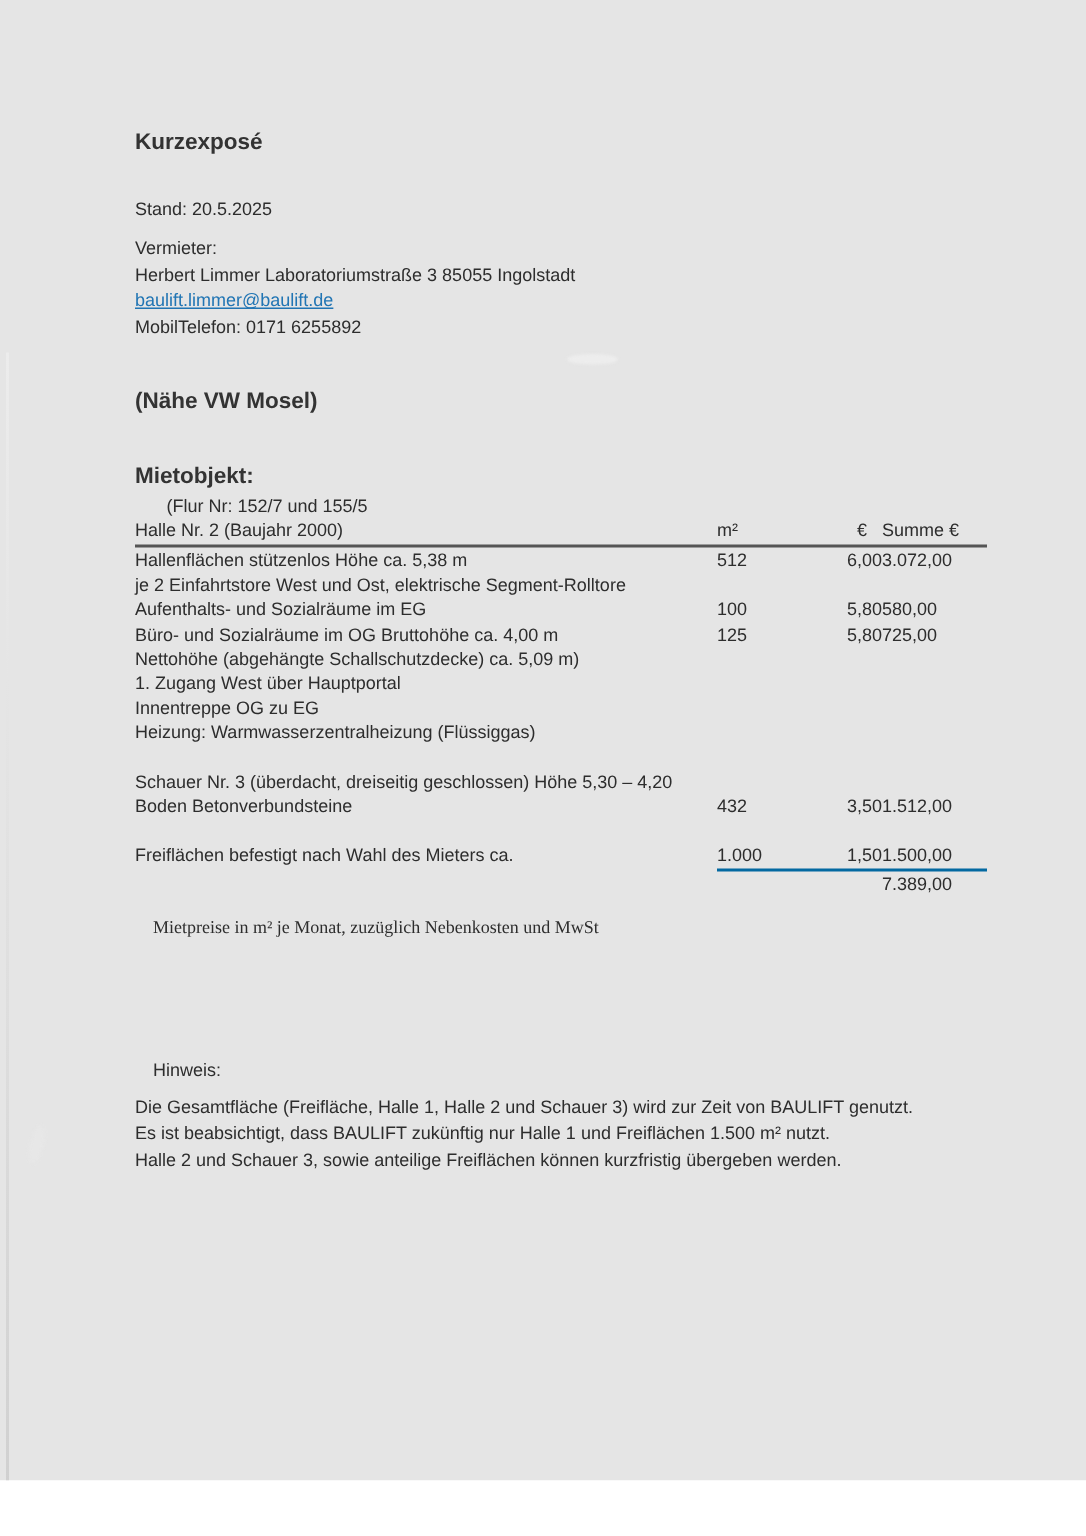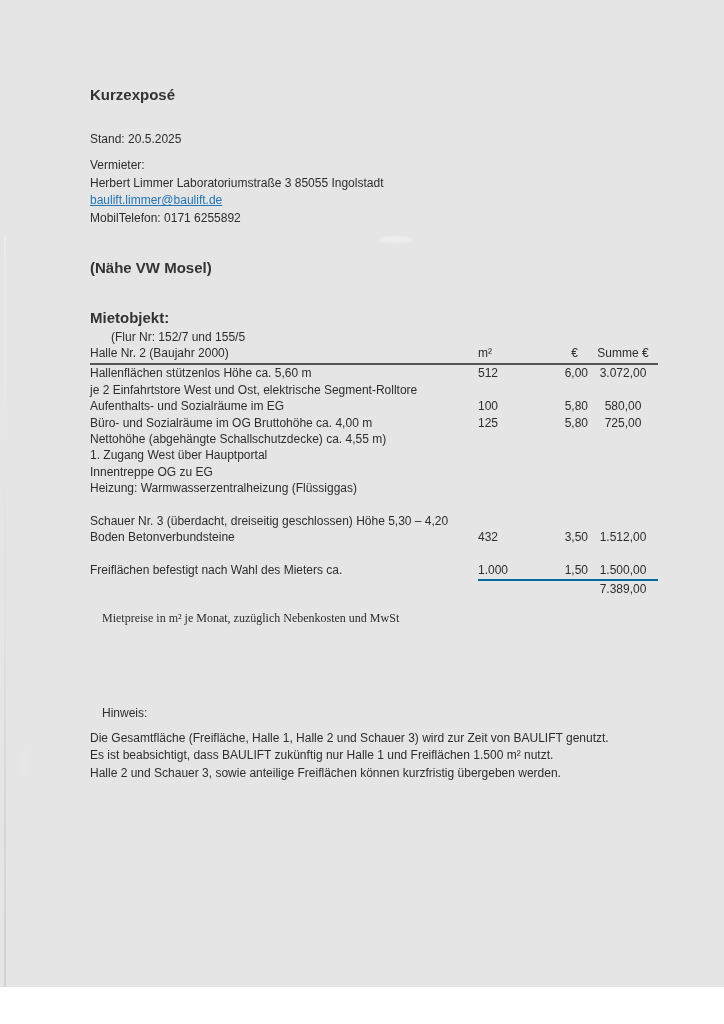--- a/index.html
+++ b/index.html
@@ -48,7 +48,7 @@
   .col-sum  { width: 70px; }
   .rent-table .num-area { text-align: left; }
   .rent-table .num-rate { text-align: right; }
-  .rent-table .num-sum  { text-align: center; }
+  .rent-table .num-sum  { text-align: left; }
   .rent-table tr.hdr th { border-bottom: 2px solid #555555; padding-bottom: 2px; }
   .rent-table tr.hdr th.num-rate { padding-right: 10px; }
   .rent-table tr.spacer { height: 16.4px; }

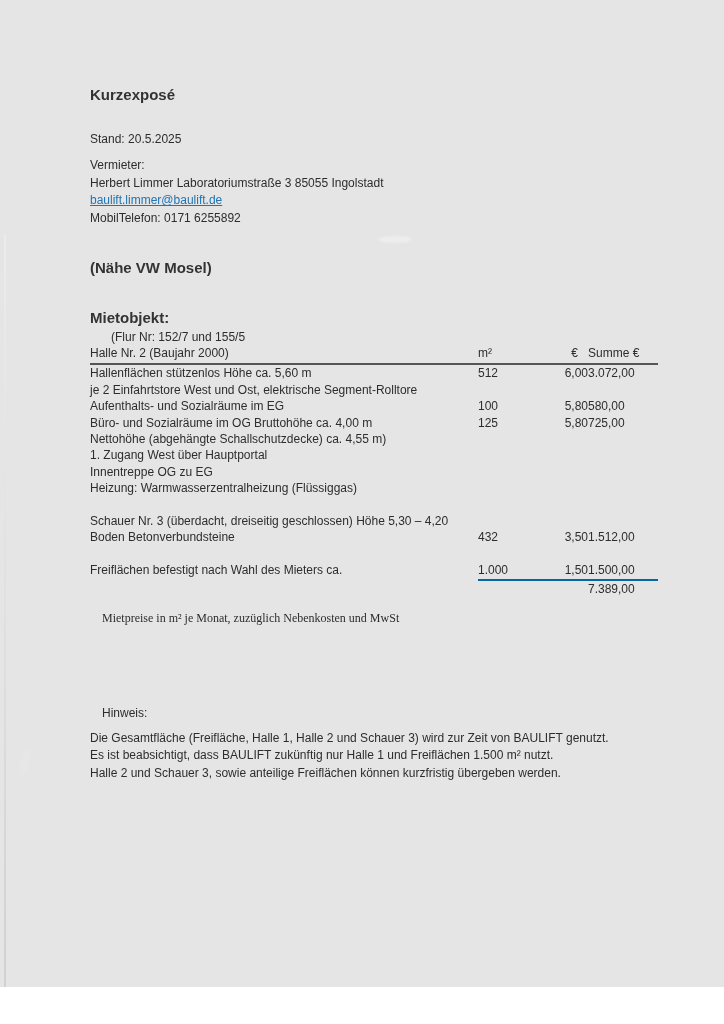--- a/index.html
+++ b/index.html
@@ -118,7 +118,7 @@
       <th class="num-sum">Summe €</th>
     </tr>
     <tr>
-      <td>Hallenflächen stützenlos Höhe ca. 5,60 m</td>
+      <td>Hallenflächen stützenlos Höhe ca. 5,38 m</td>
       <td class="num-area">512</td>
       <td class="num-rate">6,00</td>
       <td class="num-sum">3.072,00</td>

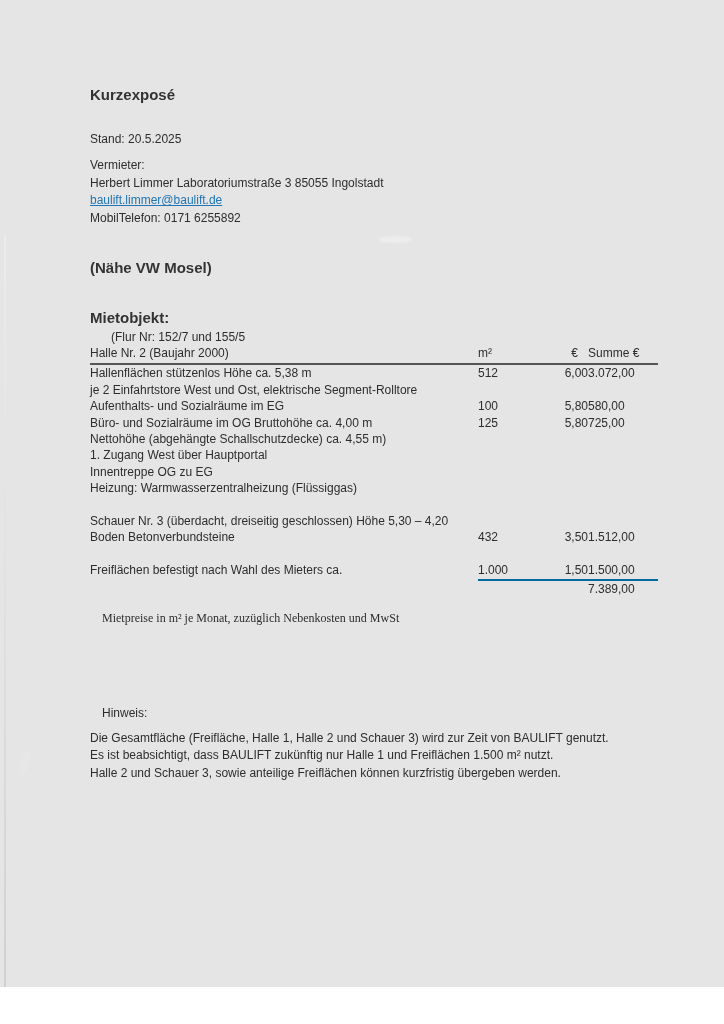--- a/index.html
+++ b/index.html
@@ -142,7 +142,7 @@
       <td class="num-sum">725,00</td>
     </tr>
     <tr>
-      <td>Nettohöhe (abgehängte Schallschutzdecke) ca. 4,55 m)</td>
+      <td>Nettohöhe (abgehängte Schallschutzdecke) ca. 5,09 m)</td>
       <td></td>
           <td></td>
           <td></td>

